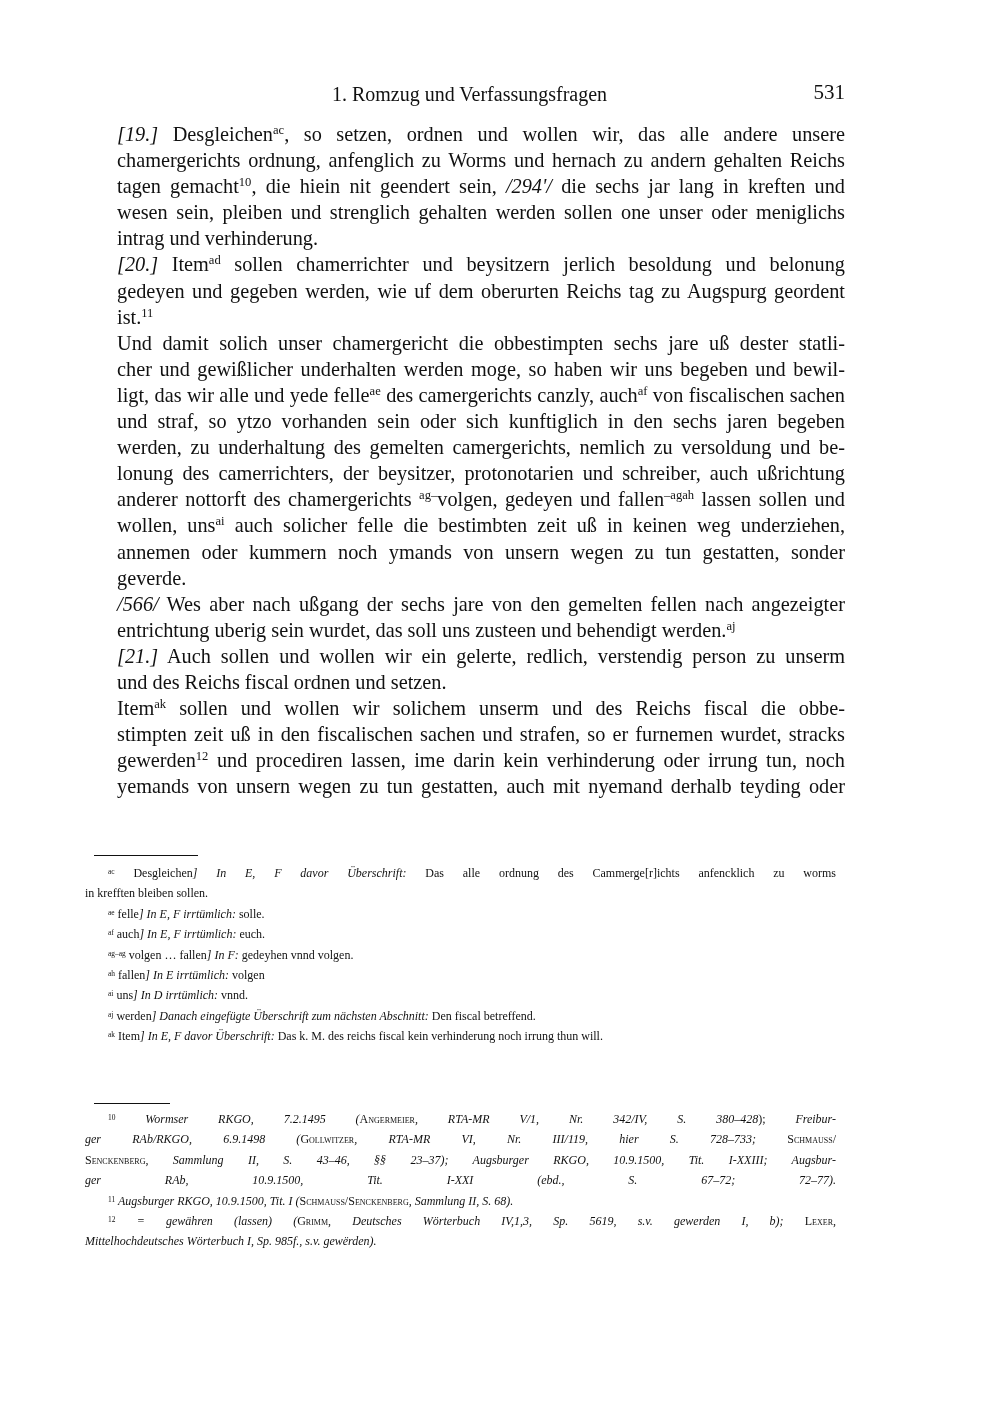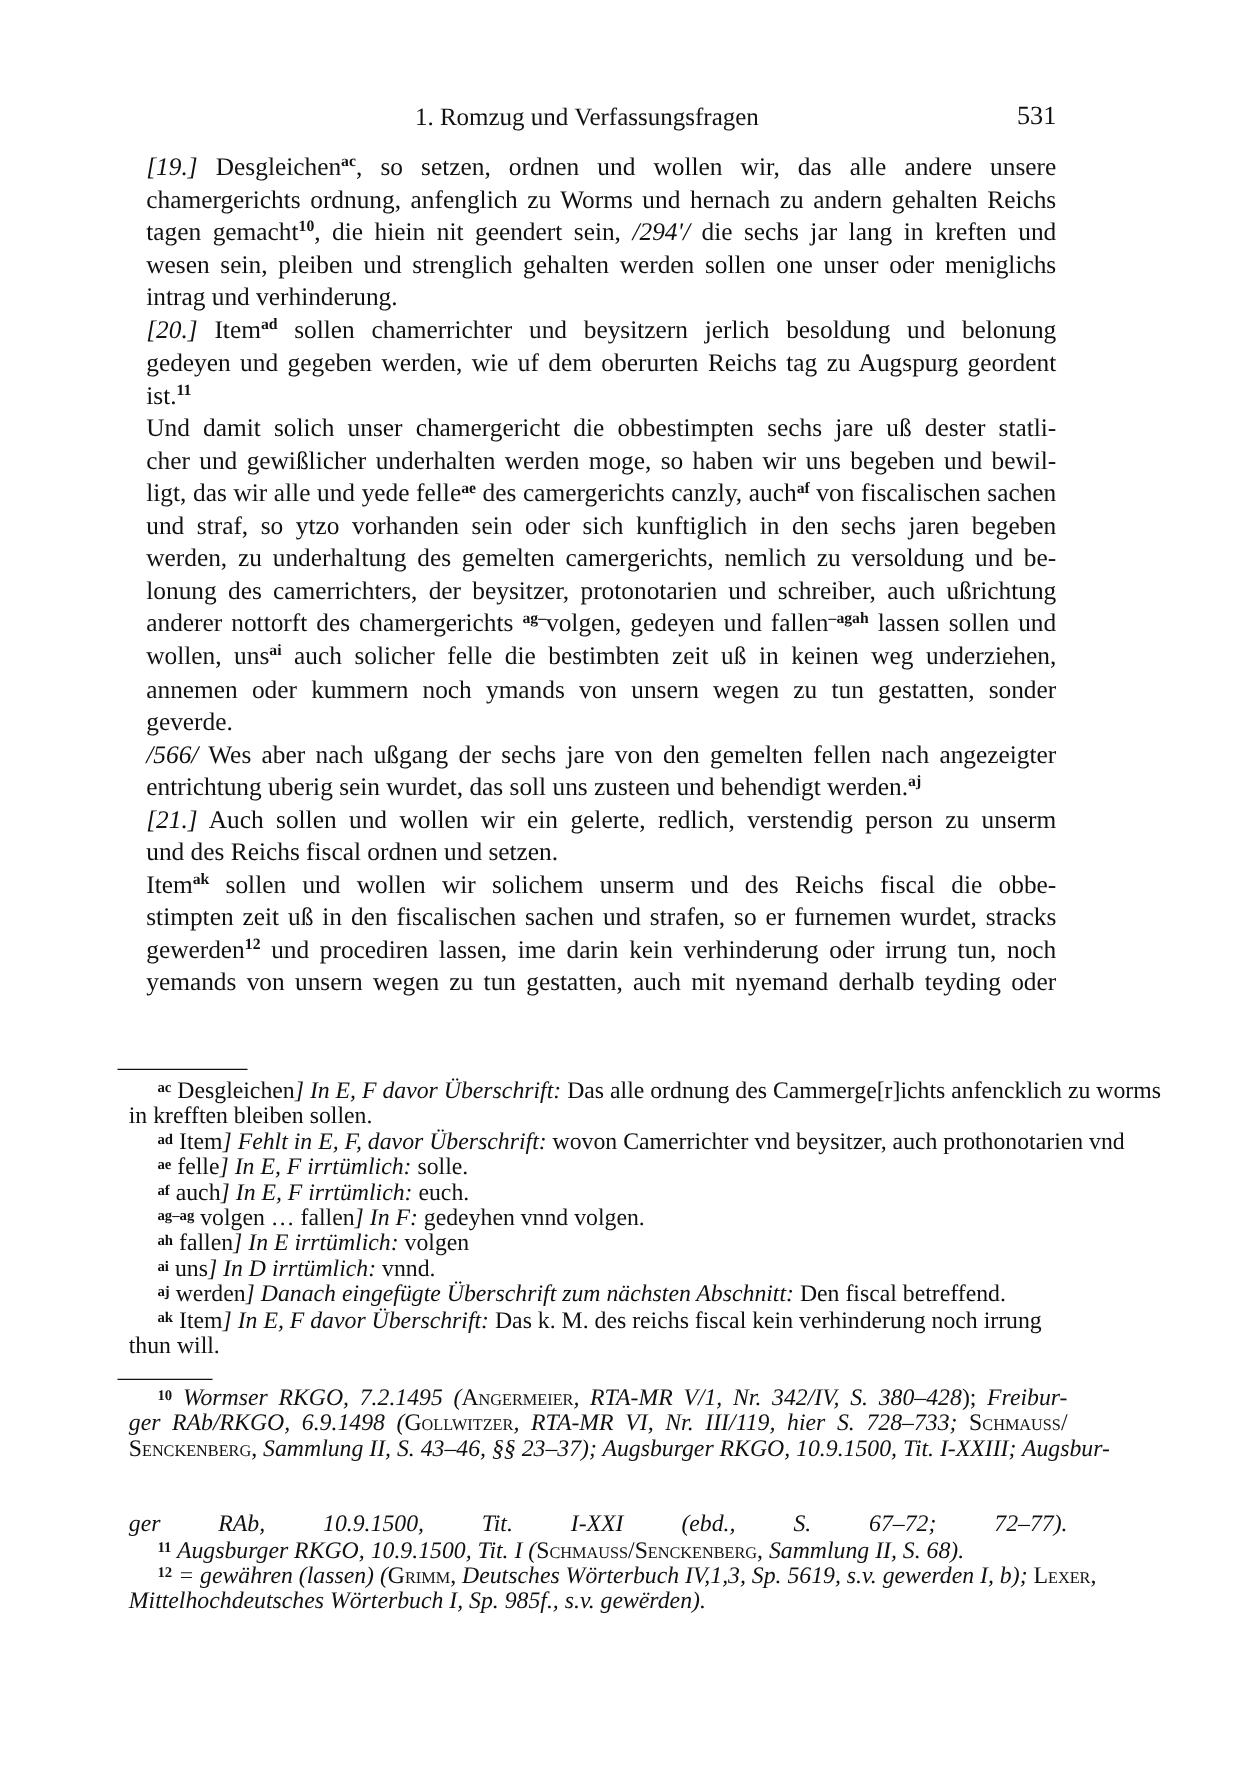--- a/index.html
+++ b/index.html
@@ -15,7 +15,7 @@
   .main p.indent { text-indent: 23px; }
   .ln { display: block; text-align: justify; text-align-last: justify; white-space: nowrap; }
   .ln.last { text-align-last: left; }
-  .i { font-style: italic; margin-top: 40px; }
+  .i { font-style: italic; }
   sup { font-size: 0.62em; line-height: 0; vertical-align: 0.55em; font-weight: bold; }
   .rule1 { position: absolute; top: 855px; left: 94px; width: 104px; height: 1px; background: #111; }
   .rule2 { position: absolute; top: 1103px; left: 94px; width: 76px; height: 1px; background: #111; }

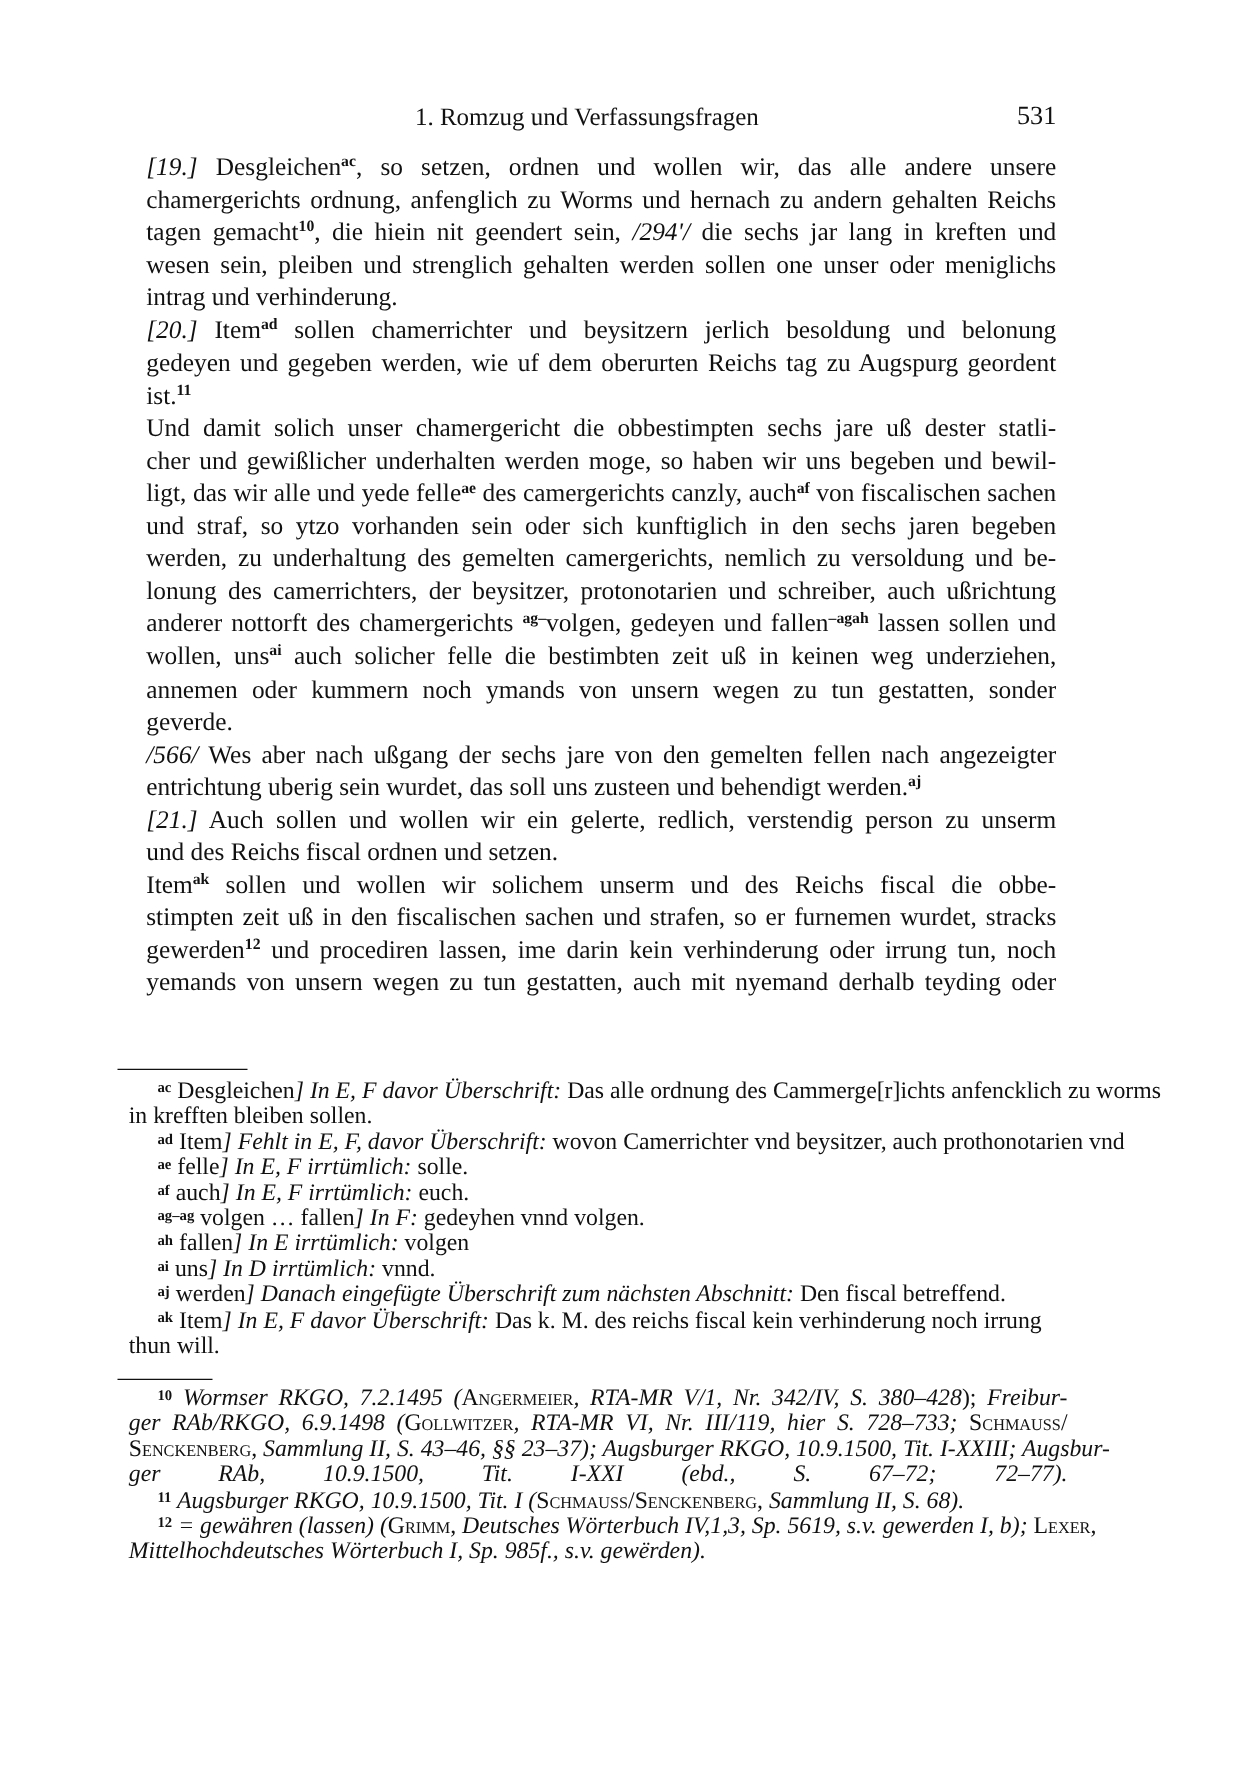--- a/index.html
+++ b/index.html
@@ -16,7 +16,7 @@
   .ln { display: block; text-align: justify; text-align-last: justify; white-space: nowrap; }
   .ln.last { text-align-last: left; }
   .i { font-style: italic; }
-  sup { font-size: 0.62em; line-height: 0; vertical-align: 0.55em; font-weight: bold; }
+  sup { font-size: 0.62em; line-height: 0; vertical-align: 0.55em; }
   .rule1 { position: absolute; top: 855px; left: 94px; width: 104px; height: 1px; background: #111; }
   .rule2 { position: absolute; top: 1103px; left: 94px; width: 76px; height: 1px; background: #111; }
   .fn { position: absolute; left: 103px; width: 751px; font-size: 19px; line-height: 20.4px; }

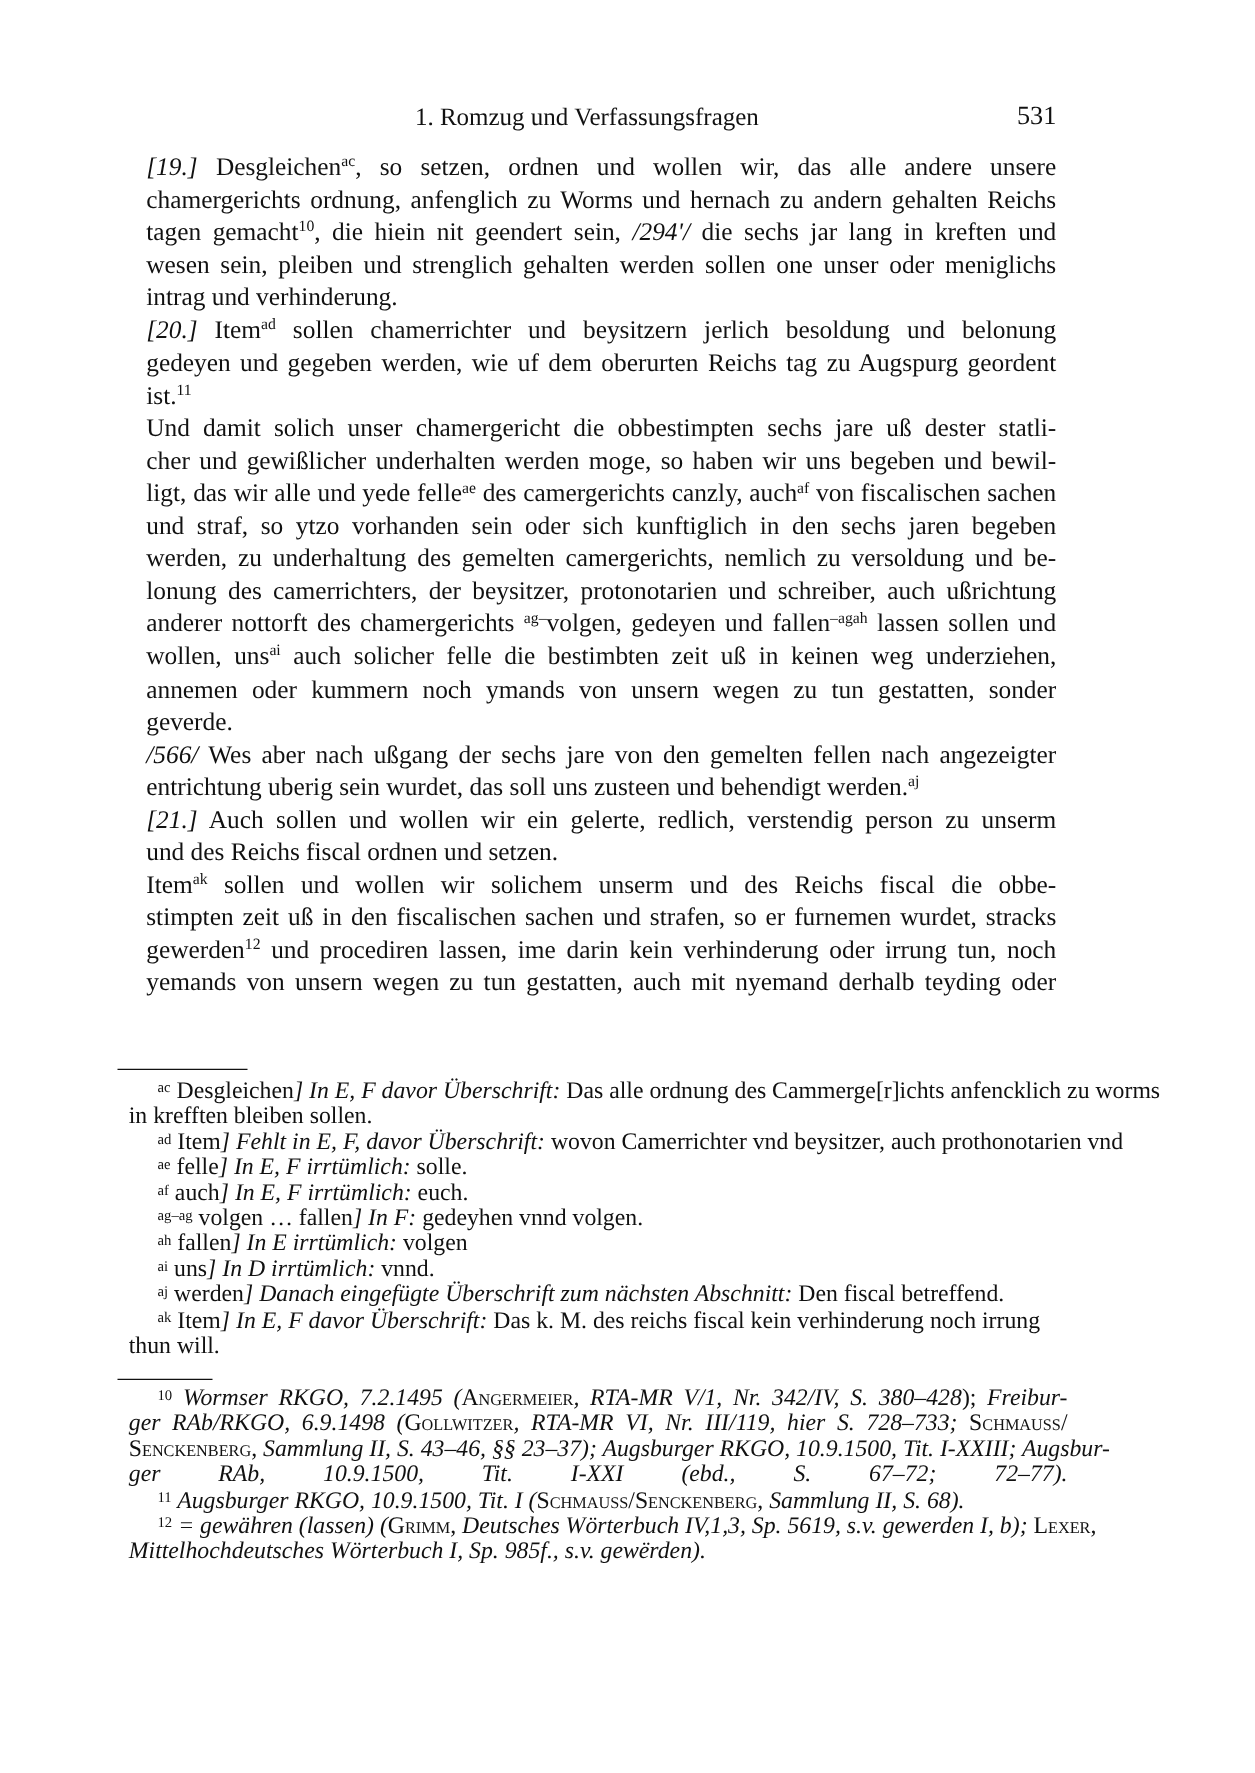--- a/index.html
+++ b/index.html
@@ -19,7 +19,7 @@
   sup { font-size: 0.62em; line-height: 0; vertical-align: 0.55em; }
   .rule1 { position: absolute; top: 855px; left: 94px; width: 104px; height: 1px; background: #111; }
   .rule2 { position: absolute; top: 1103px; left: 94px; width: 76px; height: 1px; background: #111; }
-  .fn { position: absolute; left: 103px; width: 751px; font-size: 19px; line-height: 20.4px; }
+  .fn { position: absolute; left: 85px; width: 751px; font-size: 12px; line-height: 20.4px; }
   .fn p { margin: 0; text-indent: 23px; }
   .fn .ln { white-space: nowrap; }
   .fn sup { font-size: 0.62em; vertical-align: 0.35em; }

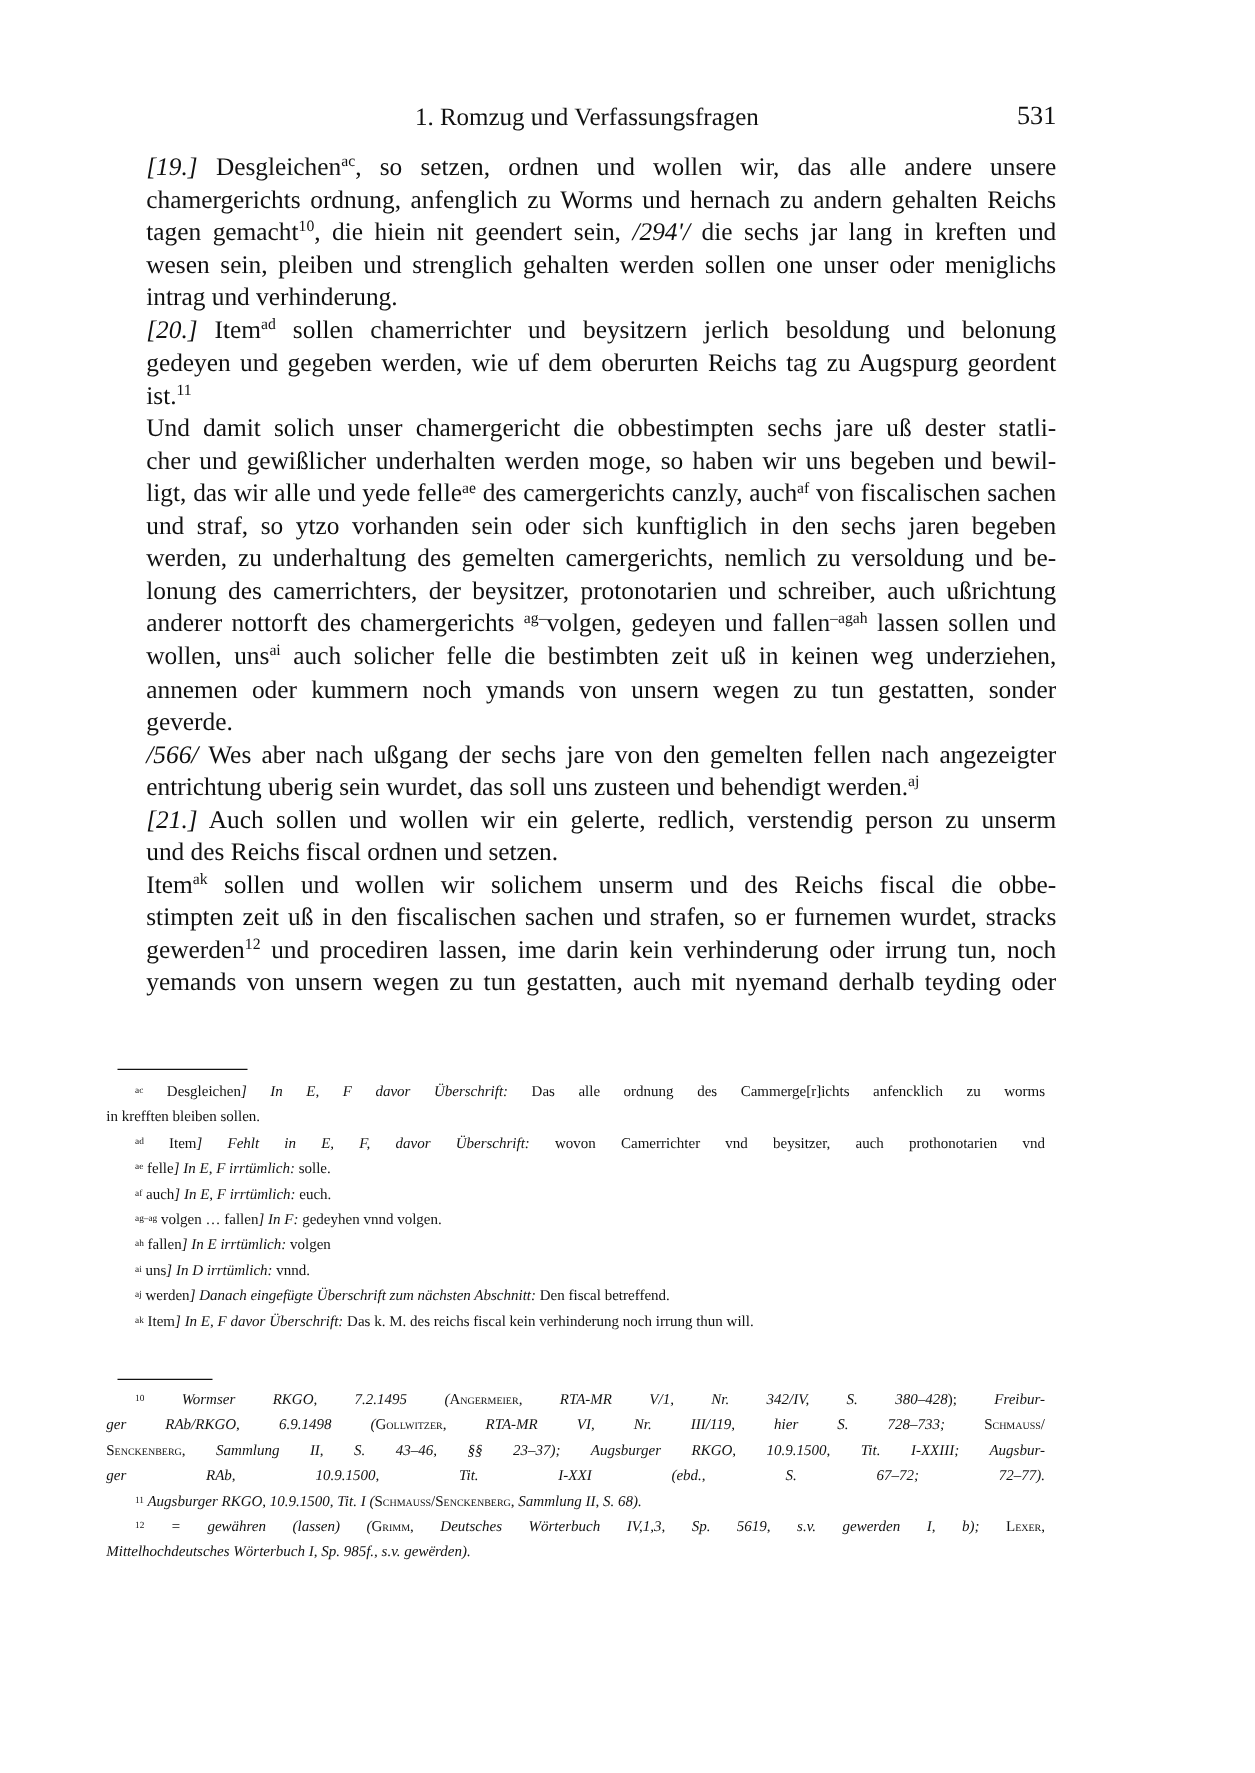--- a/index.html
+++ b/index.html
@@ -89,9 +89,6 @@
     <span class="ln" style="text-align-last: justify; display:block;"><sup>ac</sup> <span>Desgleichen</span><span class="i">] In E, F davor Überschrift:</span><span> Das alle ordnung des Cammerge[r]ichts anfencklich zu worms</span></span>
   </p>
   <p style="text-indent:0"><span>in krefften bleiben sollen.</span></p>
-  <p>
-    <span class="ln" style="text-align-last: justify; display:block;"><sup>ad</sup> <span>Item</span><span class="i">] Fehlt in E, F, davor Überschrift:</span><span> wovon Camerrichter vnd beysitzer, auch prothonotarien vnd</span></span>
-  </p>
   <p><sup>ae</sup> <span>felle</span><span class="i">] In E, F irrtümlich:</span><span> solle.</span></p>
   <p><sup>af</sup> <span>auch</span><span class="i">] In E, F irrtümlich:</span><span> euch.</span></p>
   <p><sup>ag–ag</sup> <span>volgen … fallen</span><span class="i">] In F:</span><span> gedeyhen vnnd volgen.</span></p>

